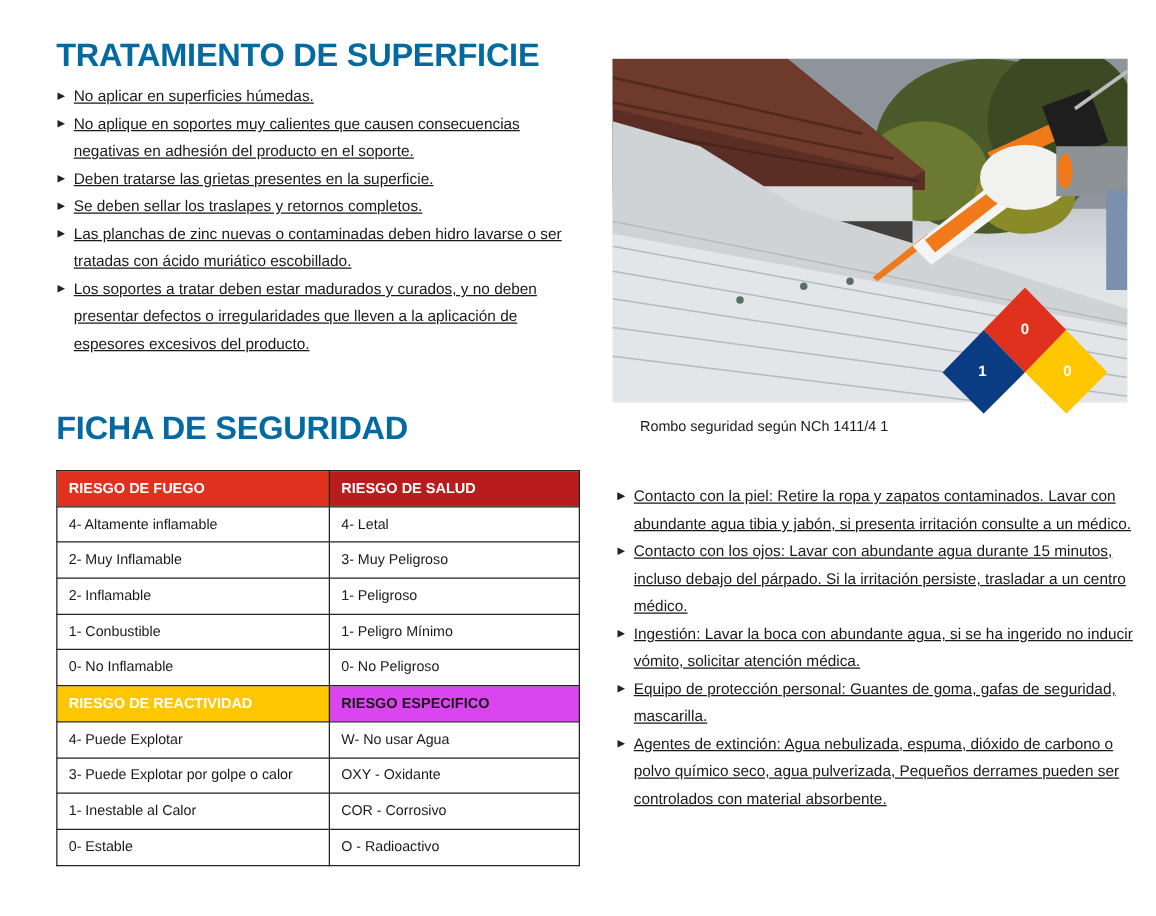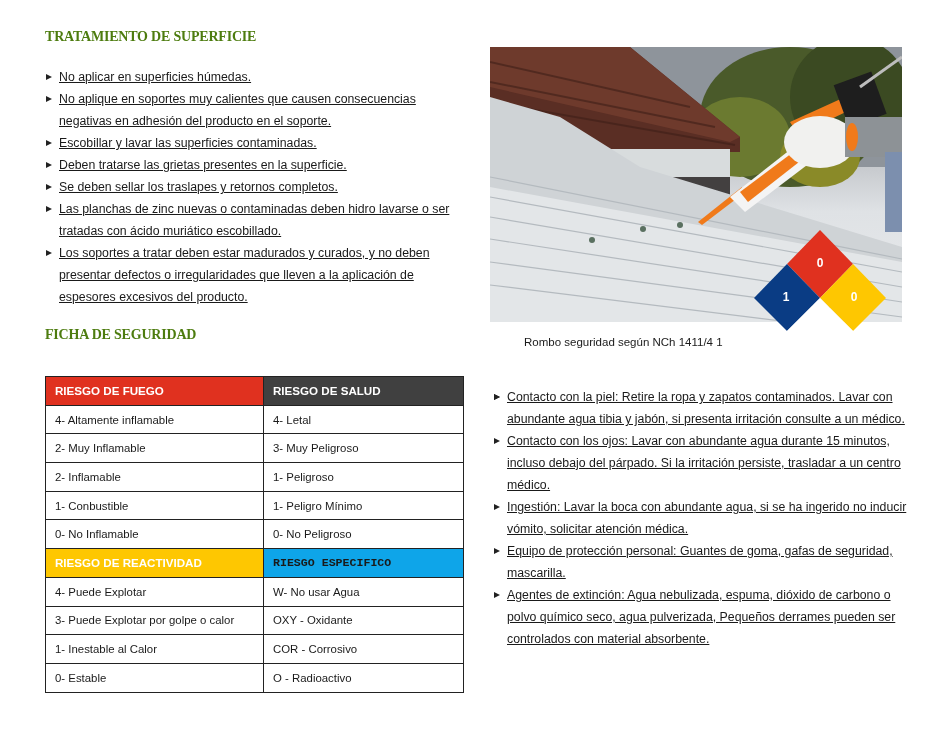--- a/index.html
+++ b/index.html
@@ -8,8 +8,8 @@
 
   .h1 {
     position: absolute; left: 45px;
-    font-family: Liberation Serif, serif;
-    font-weight: 700; font-size: 14px; color: #4d7c0f; letter-spacing: -0.2px;
+    font-family: Liberation Sans, sans-serif;
+    font-weight: 700; font-size: 26px; color: #0369a1; letter-spacing: -0.2px;
   }
   #title-tratamiento { top: 29px; }
   #title-ficha { top: 327px; }

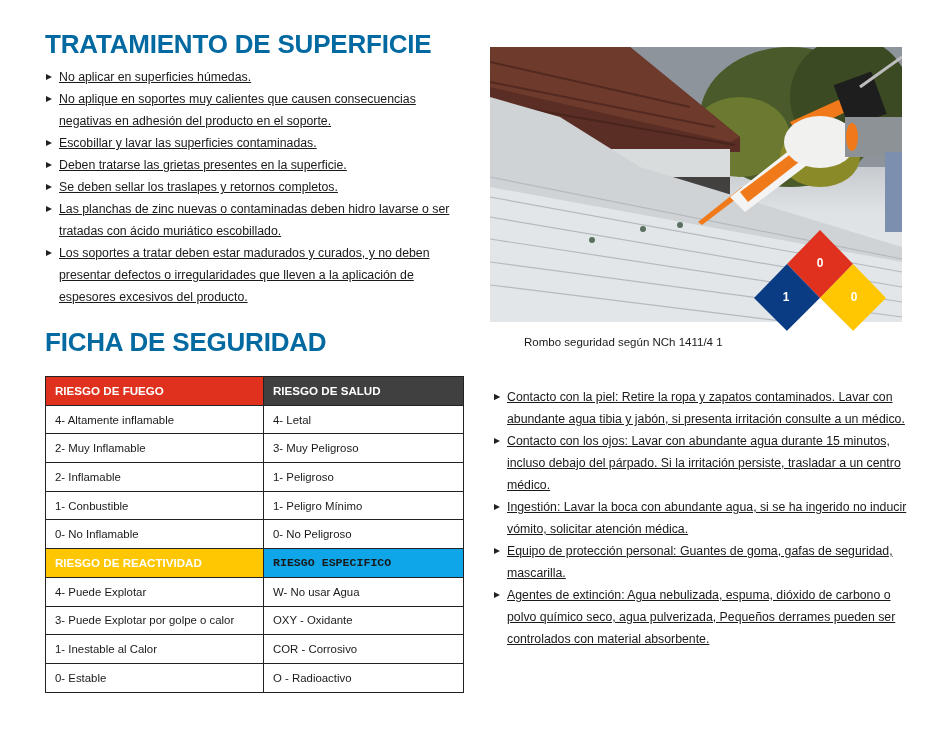--- a/index.html
+++ b/index.html
@@ -65,7 +65,6 @@
 <ul class="bullets" id="left-list">
   <li><span class="arrow"></span><span>No aplicar en superficies húmedas.</span></li>
   <li><span class="arrow"></span><span>No aplique en soportes muy calientes que causen consecuencias negativas en adhesión del producto en el soporte.</span></li>
-  <li><span class="arrow"></span><span>Escobillar y lavar las superficies contaminadas.</span></li>
   <li><span class="arrow"></span><span>Deben tratarse las grietas presentes en la superficie.</span></li>
   <li><span class="arrow"></span><span>Se deben sellar los traslapes y retornos completos.</span></li>
   <li><span class="arrow"></span><span>Las planchas de zinc nuevas o contaminadas deben hidro lavarse o ser tratadas con ácido muriático escobillado.</span></li>

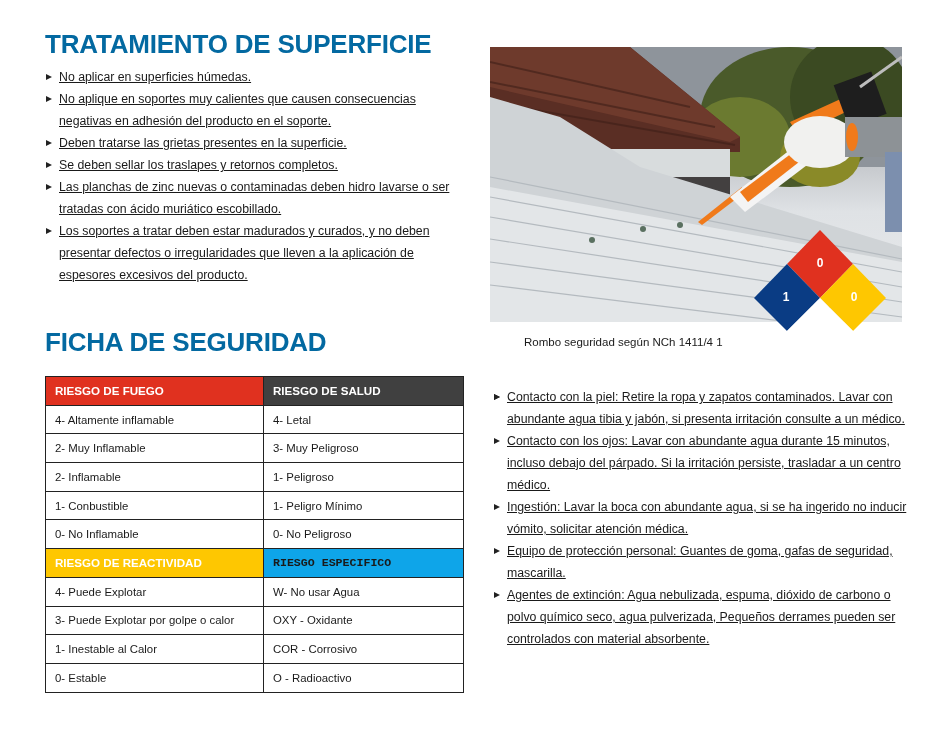--- a/index.html
+++ b/index.html
@@ -37,7 +37,7 @@
   .diamond-wrap { position: absolute; left: 752px; top: 230px; width: 136px; height: 102px; }
 
   .caption {
-    position: absolute; left: 524px; top: 336px;
+    position: absolute; left: 512px; top: 336px;
     font-size: 11.5px; color: #1a1a1a; text-align: center;
   }
 

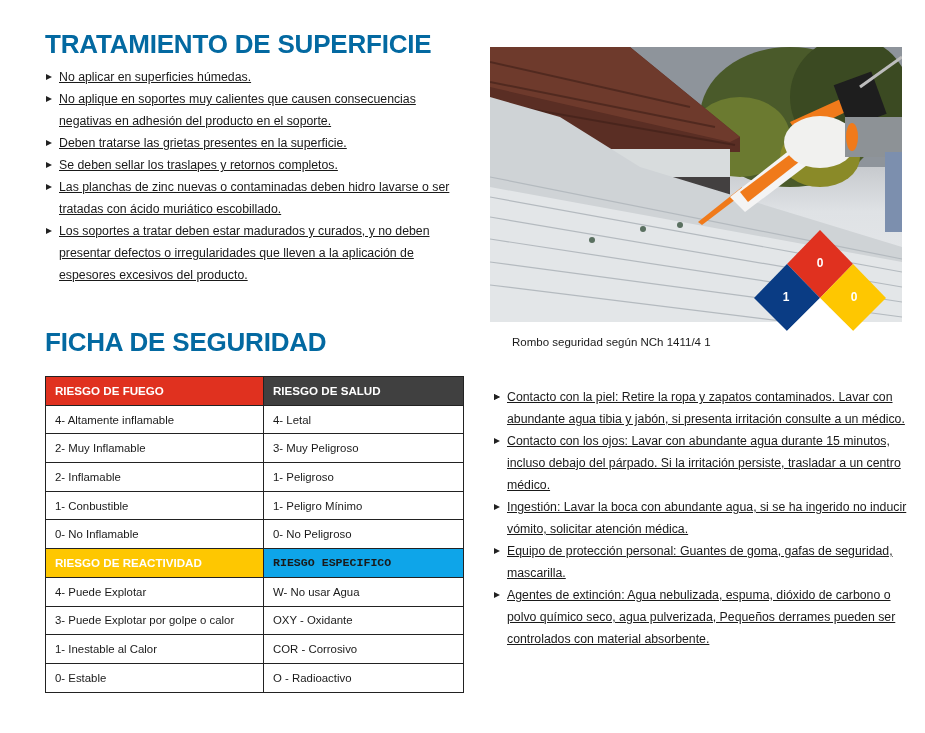--- a/index.html
+++ b/index.html
@@ -53,7 +53,7 @@
   table.hazard td.col1 { width: 218px; }
   table.hazard td.head { font-weight: 700; font-size: 11.6px; color: #ffffff; }
   td.fire { background: #e0311f; }
-  td.health { background: #404040; margin-left: 31px; }
+  td.health { background: #b91c1c; margin-left: 31px; }
   td.react { background: #fec701; }
   td.spec { background: #0ea5e9; color: #1a1a1a !important; font-family: Liberation Mono, monospace; }
 </style>

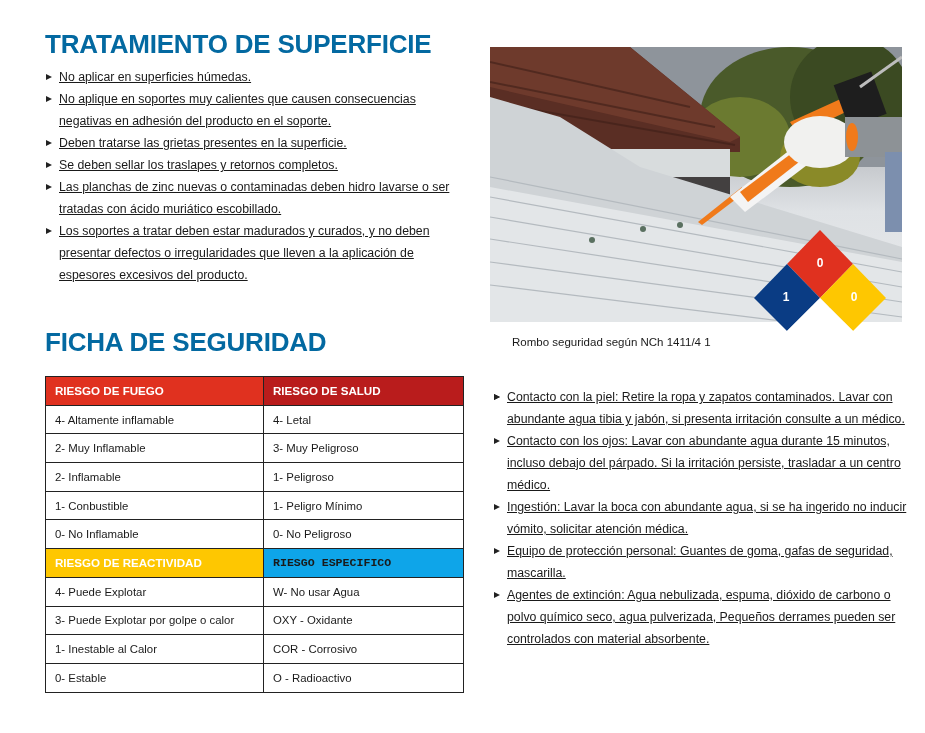--- a/index.html
+++ b/index.html
@@ -55,7 +55,7 @@
   td.fire { background: #e0311f; }
   td.health { background: #b91c1c; margin-left: 31px; }
   td.react { background: #fec701; }
-  td.spec { background: #0ea5e9; color: #1a1a1a !important; font-family: Liberation Mono, monospace; }
+  td.spec { background: #d946ef; color: #1a1a1a !important; }
 </style>
 </head>
 <body>

